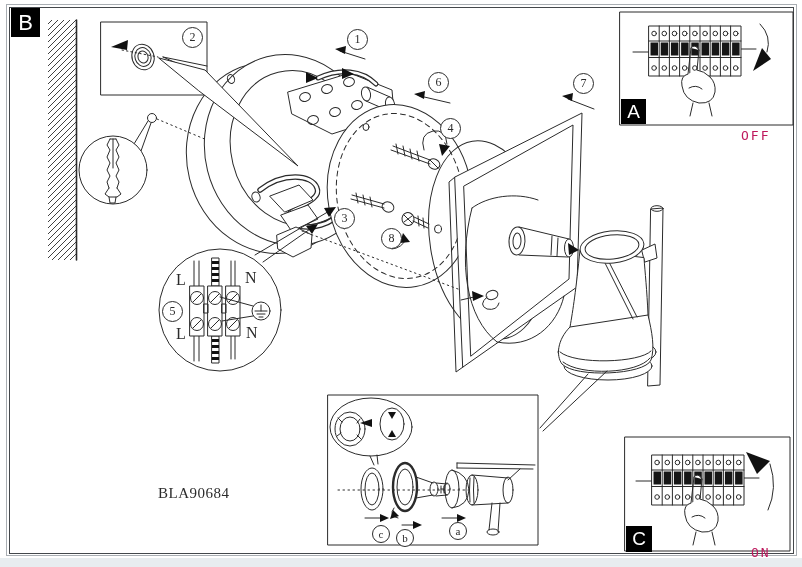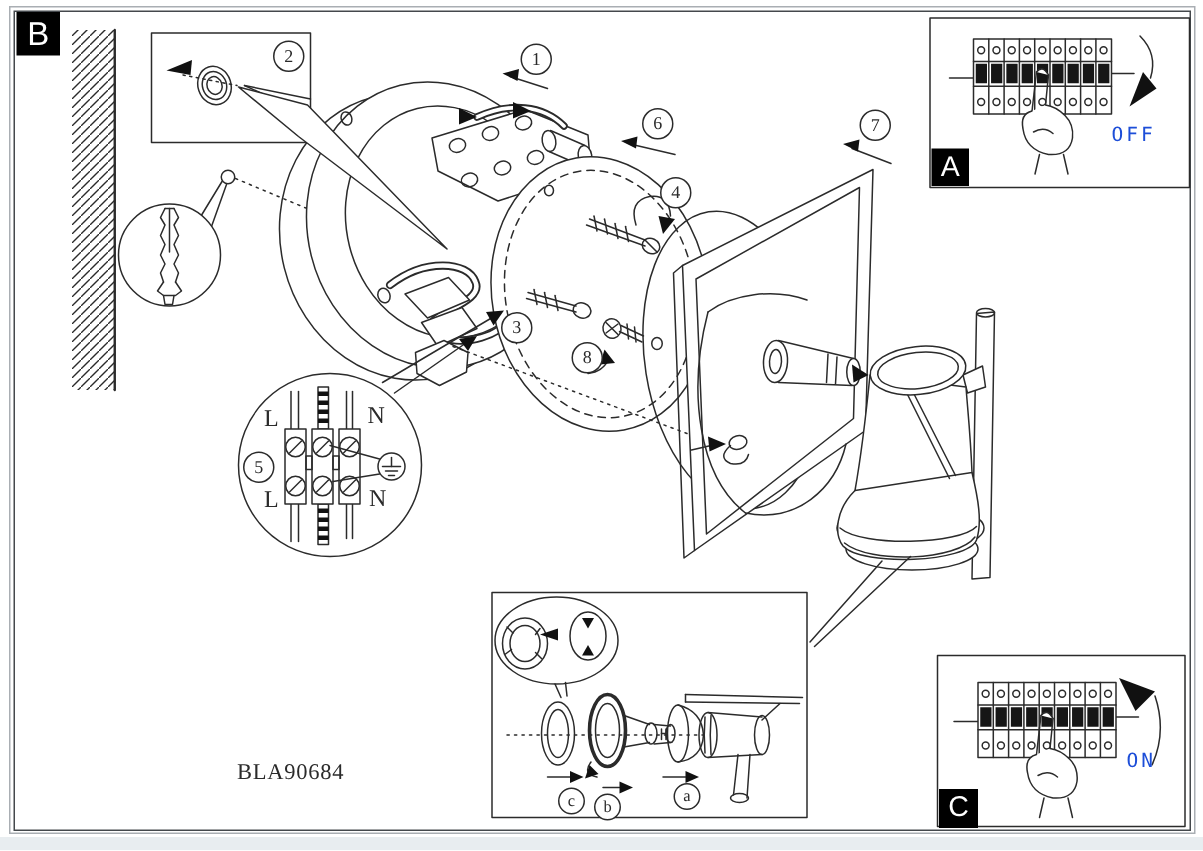--- a/index.html
+++ b/index.html
@@ -22,7 +22,7 @@
   .co-sm{width:16px;height:16px;font-size:11px;}
   .lbl{position:absolute;font-size:16px;z-index:5;}
   .state-label{position:absolute;font-family:"DejaVu Sans Mono",monospace;font-size:13px;
-               letter-spacing:2px;color:#1d4ed8;z-index:5;}
+               letter-spacing:2px;color:#be185d;z-index:5;margin-top:45px;}
   .product-code{position:absolute;left:158px;top:507px;font-size:15px;letter-spacing:.5px;z-index:5;}
 </style>
 </head>

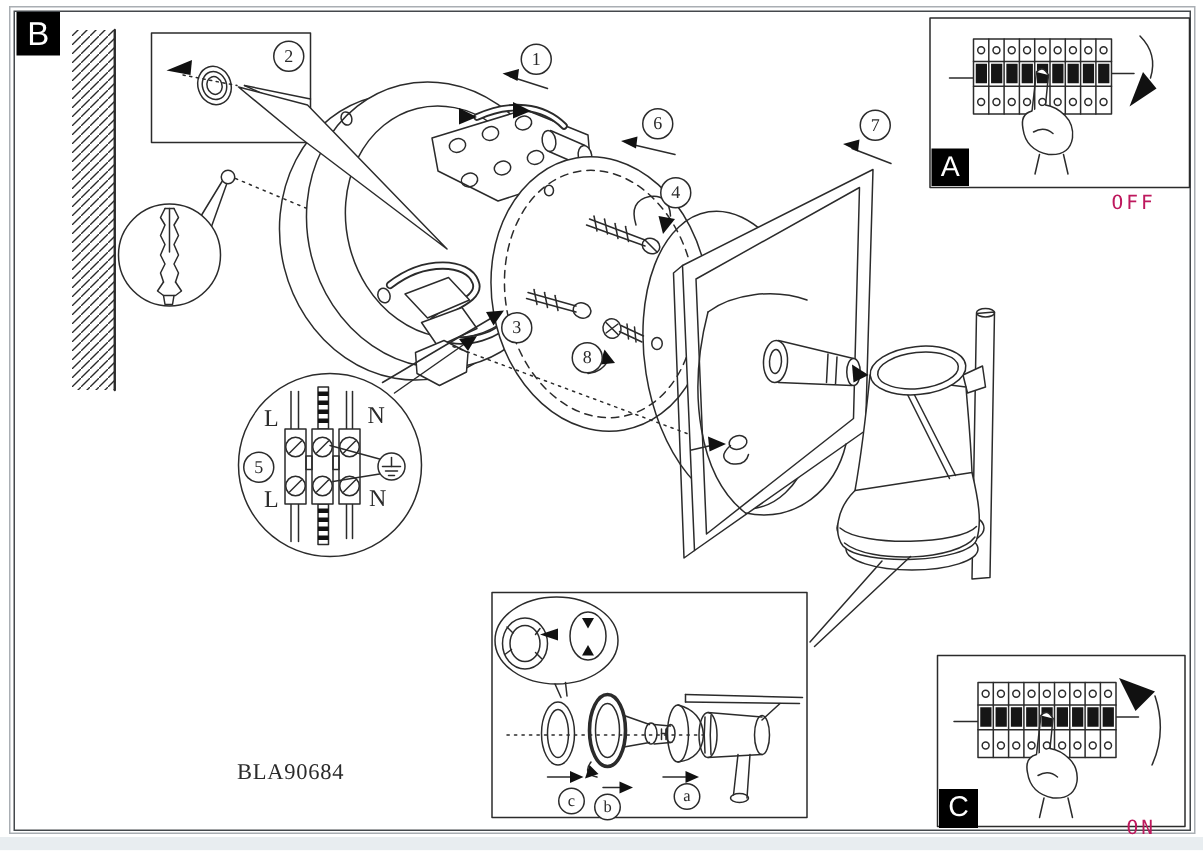--- a/index.html
+++ b/index.html
@@ -23,7 +23,7 @@
   .lbl{position:absolute;font-size:16px;z-index:5;}
   .state-label{position:absolute;font-family:"DejaVu Sans Mono",monospace;font-size:13px;
                letter-spacing:2px;color:#be185d;z-index:5;margin-top:45px;}
-  .product-code{position:absolute;left:158px;top:507px;font-size:15px;letter-spacing:.5px;z-index:5;}
+  .product-code{position:absolute;left:158px;top:485px;font-size:15px;letter-spacing:.5px;z-index:5;}
 </style>
 </head>
 <body>

